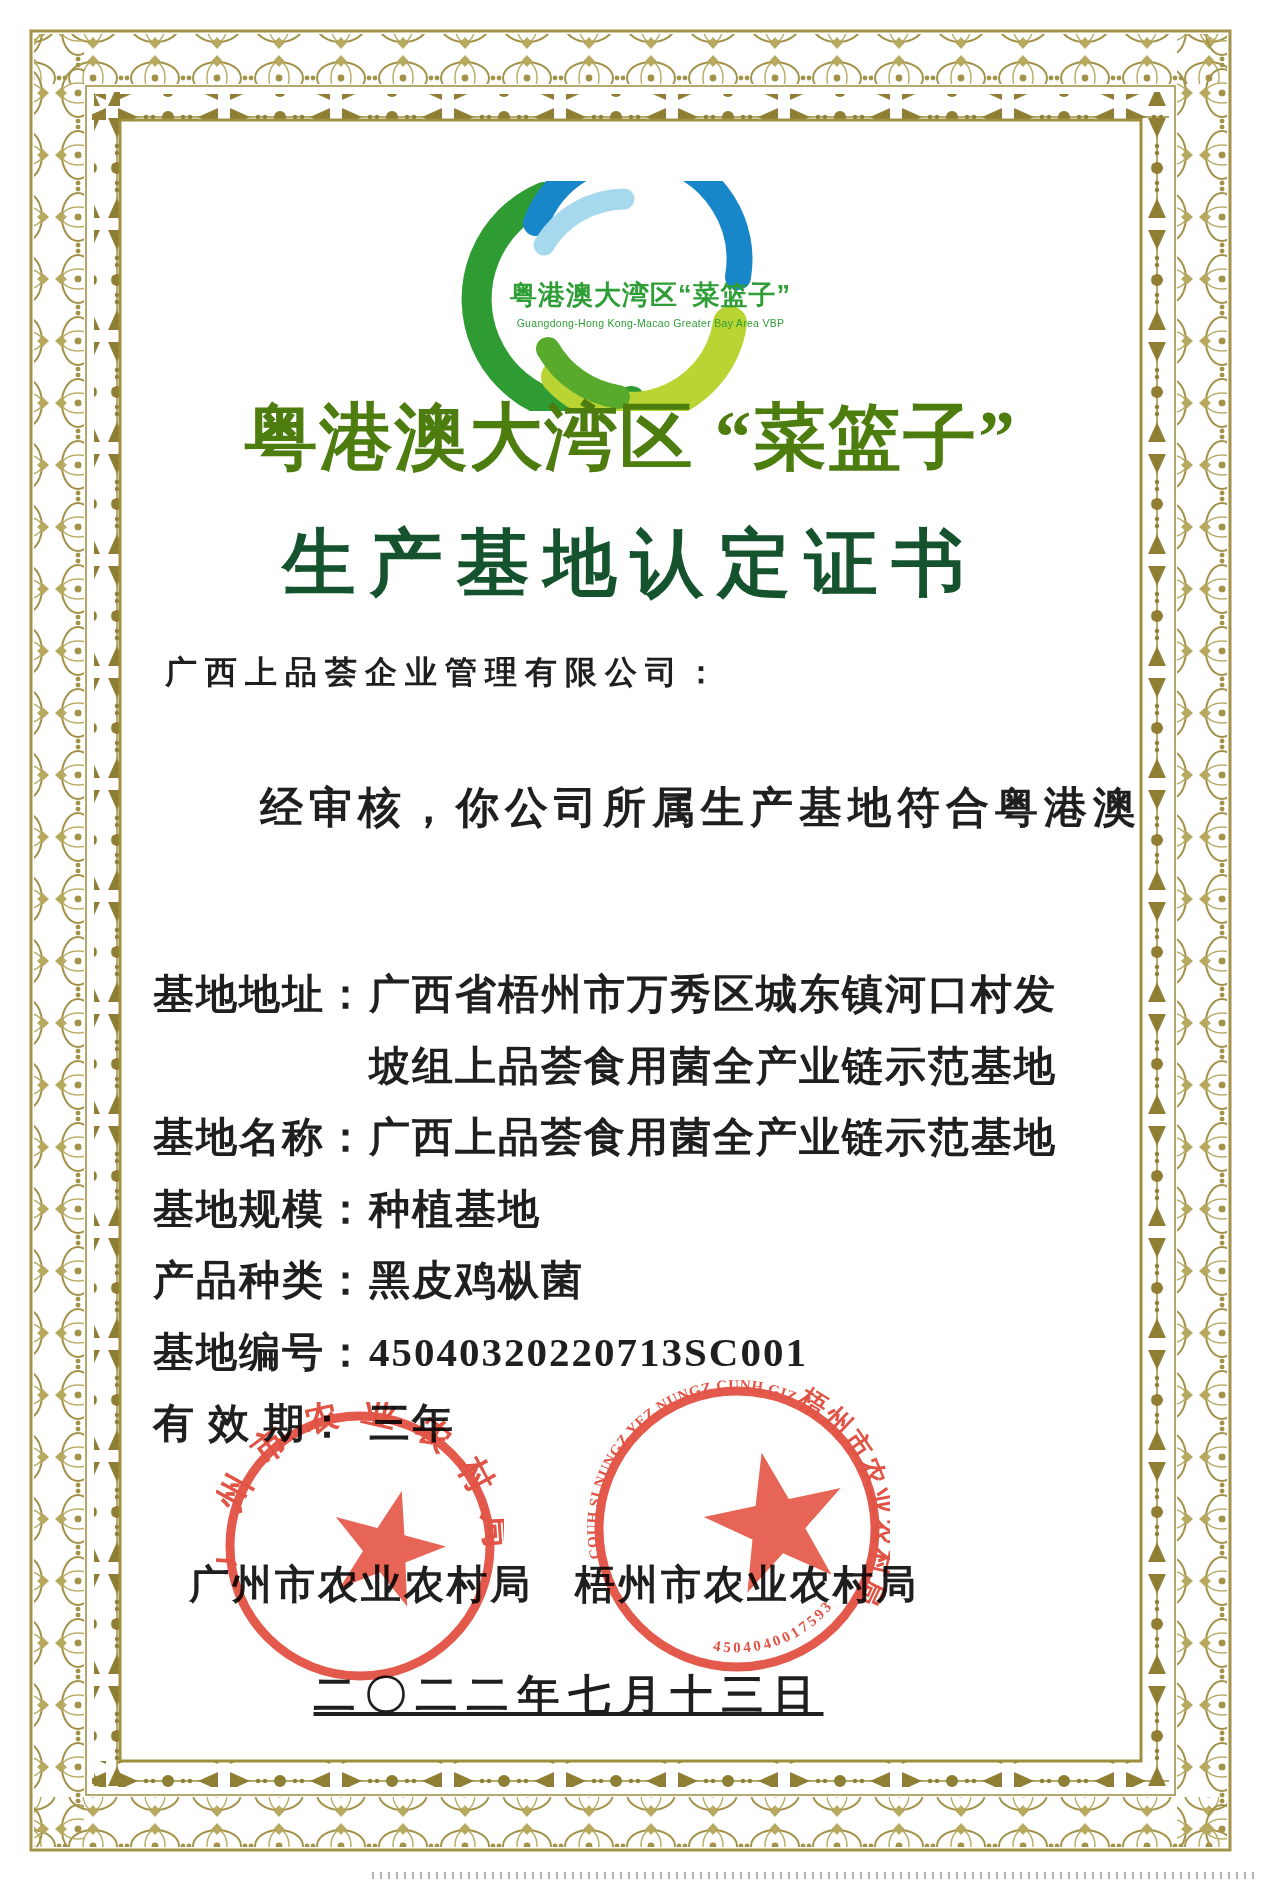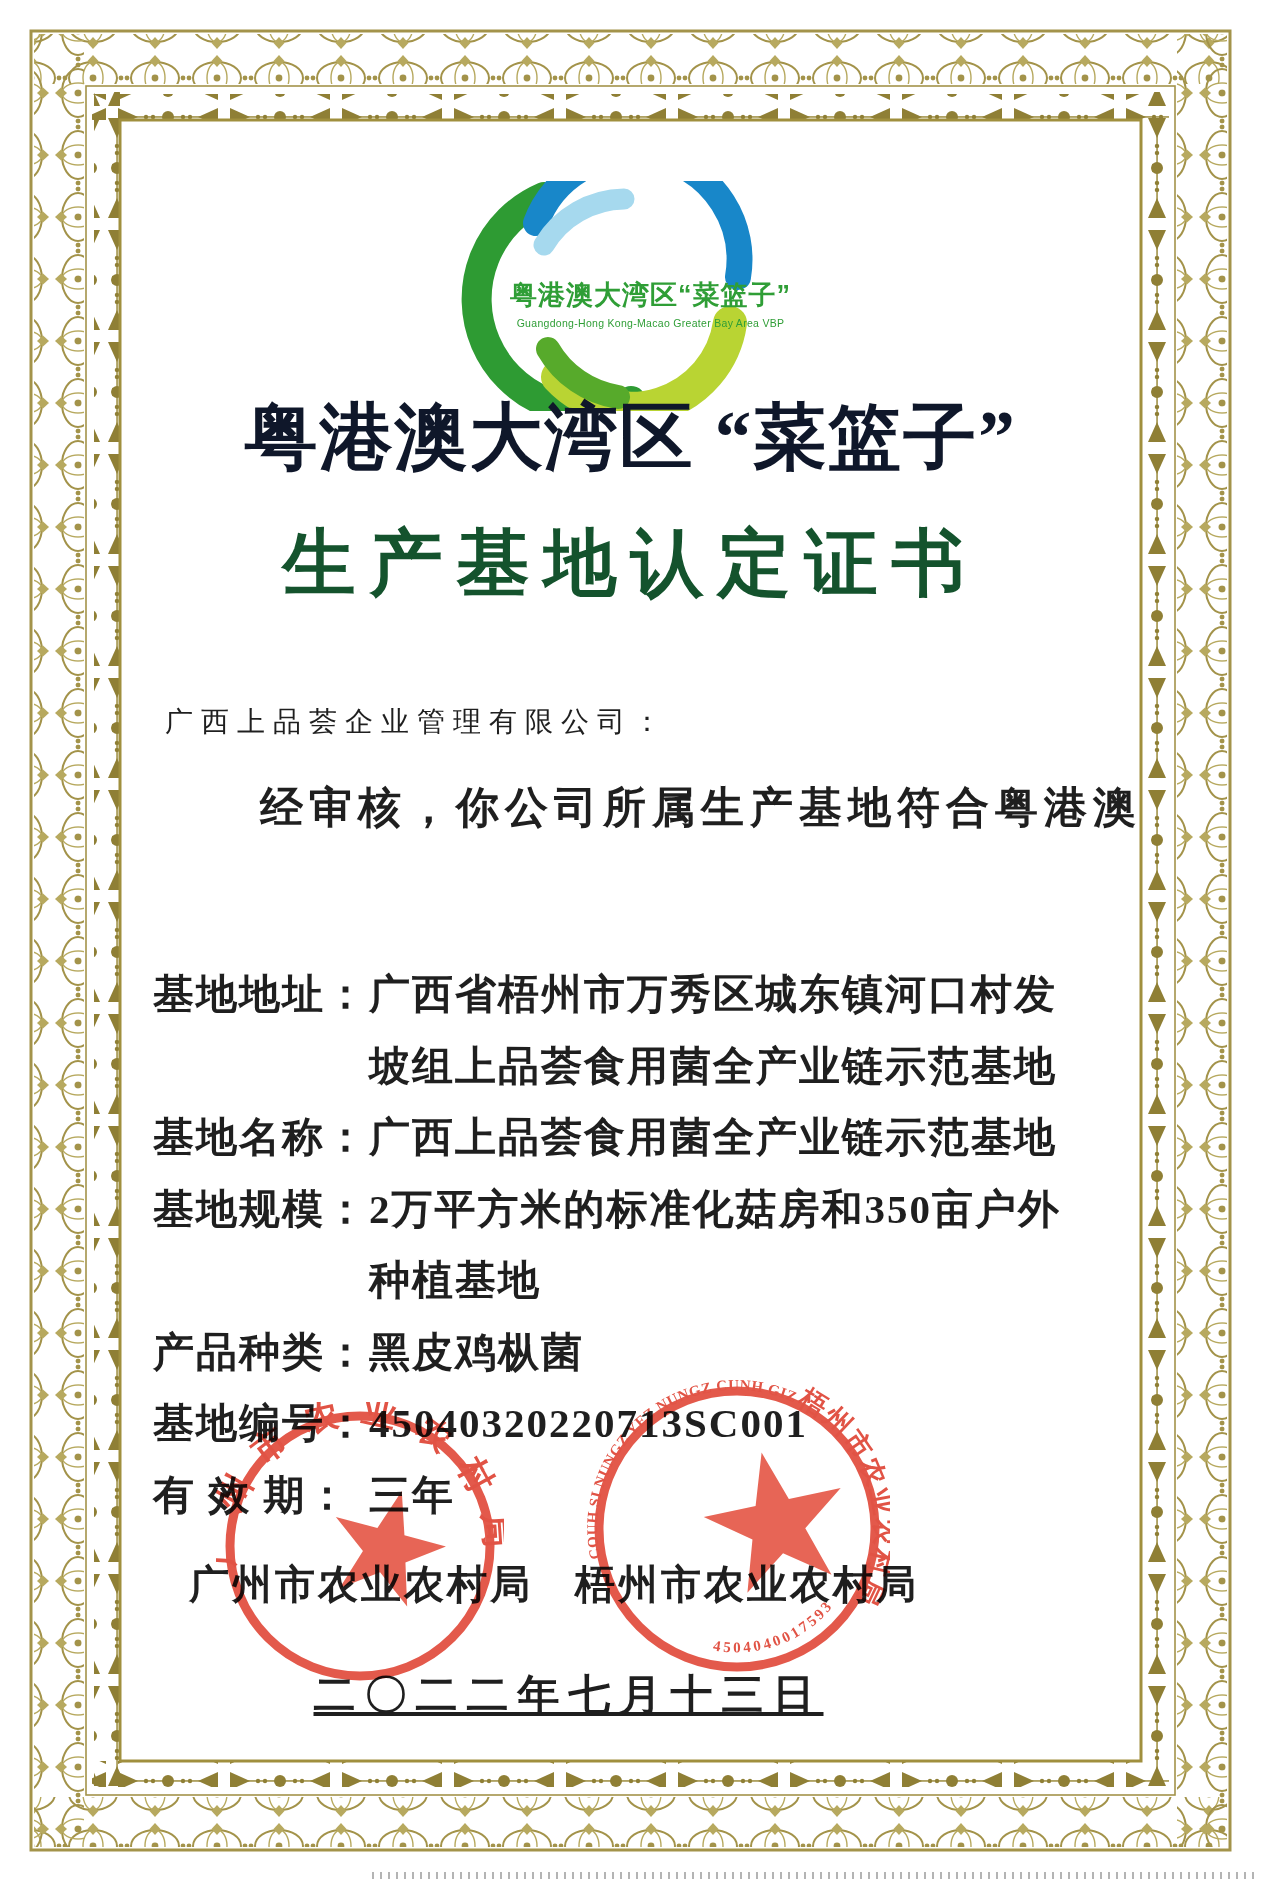--- a/index.html
+++ b/index.html
@@ -19,7 +19,7 @@
 
   
   .title-line1{position:absolute;top:222px;left:0;width:100%;text-align:center;
-    font-size:73px;font-weight:bold;color:#0f172a;letter-spacing:2px;white-space:nowrap;}
+    font-size:73px;font-weight:bold;color:#4d7c0f;letter-spacing:2px;white-space:nowrap;}
   .title-line2{position:absolute;top:348px;left:0;width:100%;text-align:center;
     font-size:73px;font-weight:bold;color:#14532d;letter-spacing:14px;white-space:nowrap;}
 

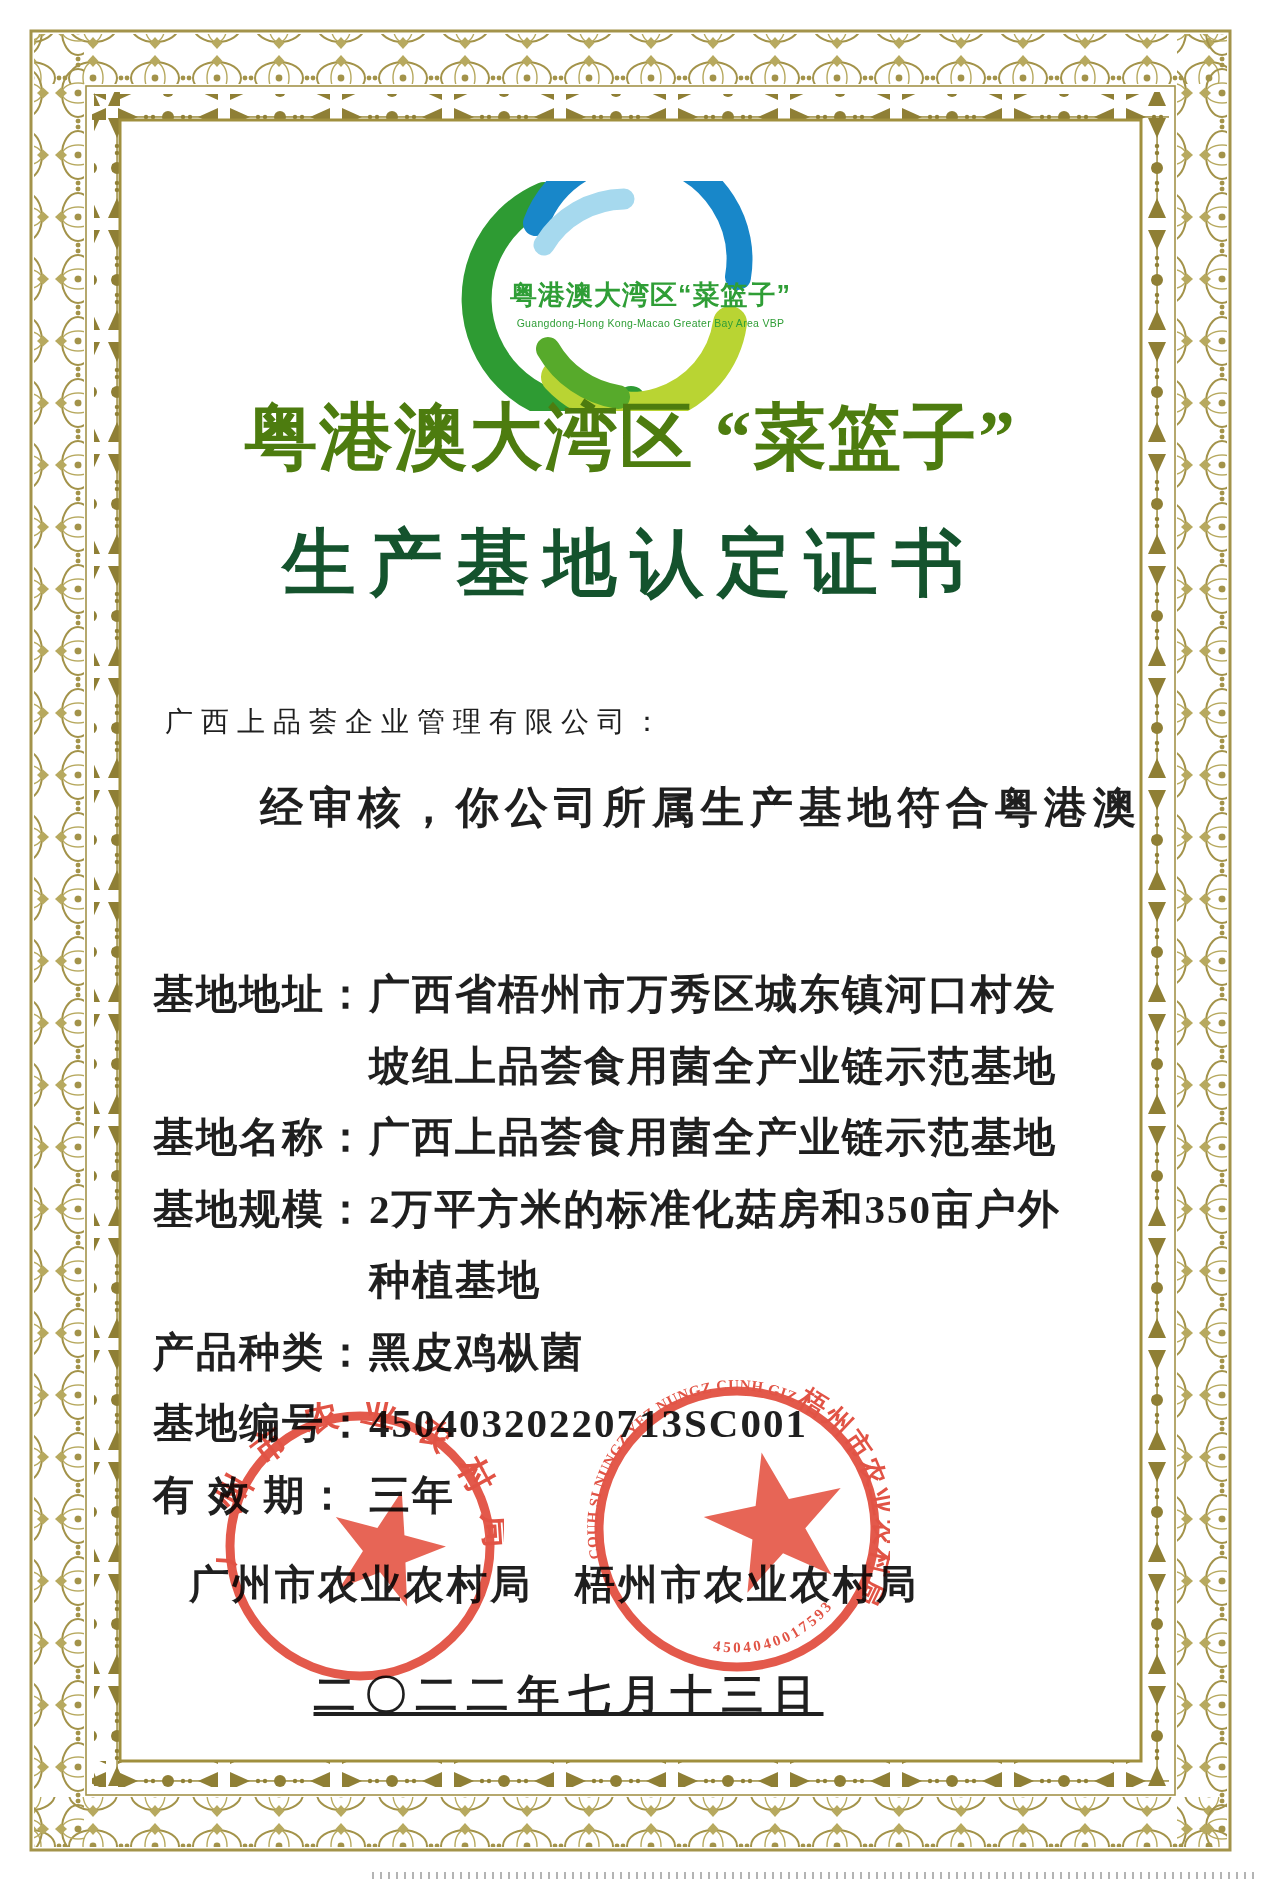--- a/index.html
+++ b/index.html
@@ -24,7 +24,7 @@
     font-size:73px;font-weight:bold;color:#14532d;letter-spacing:14px;white-space:nowrap;}
 
   
-  .addressee{position:absolute;top:536px;left:42px;font-size:28px;font-weight:normal;letter-spacing:8px;white-space:nowrap;}
+  .addressee{position:absolute;top:484px;left:42px;font-size:32px;font-weight:bold;letter-spacing:8px;white-space:nowrap;}
   .body-line1{position:absolute;top:612px;left:45px;right:20px;font-size:43px;font-weight:bold;letter-spacing:6px;text-indent:92px;white-space:nowrap;}
   .body-line2{position:absolute;top:684px;left:30px;right:20px;font-size:43px;font-weight:bold;letter-spacing:5px;white-space:nowrap;}
 

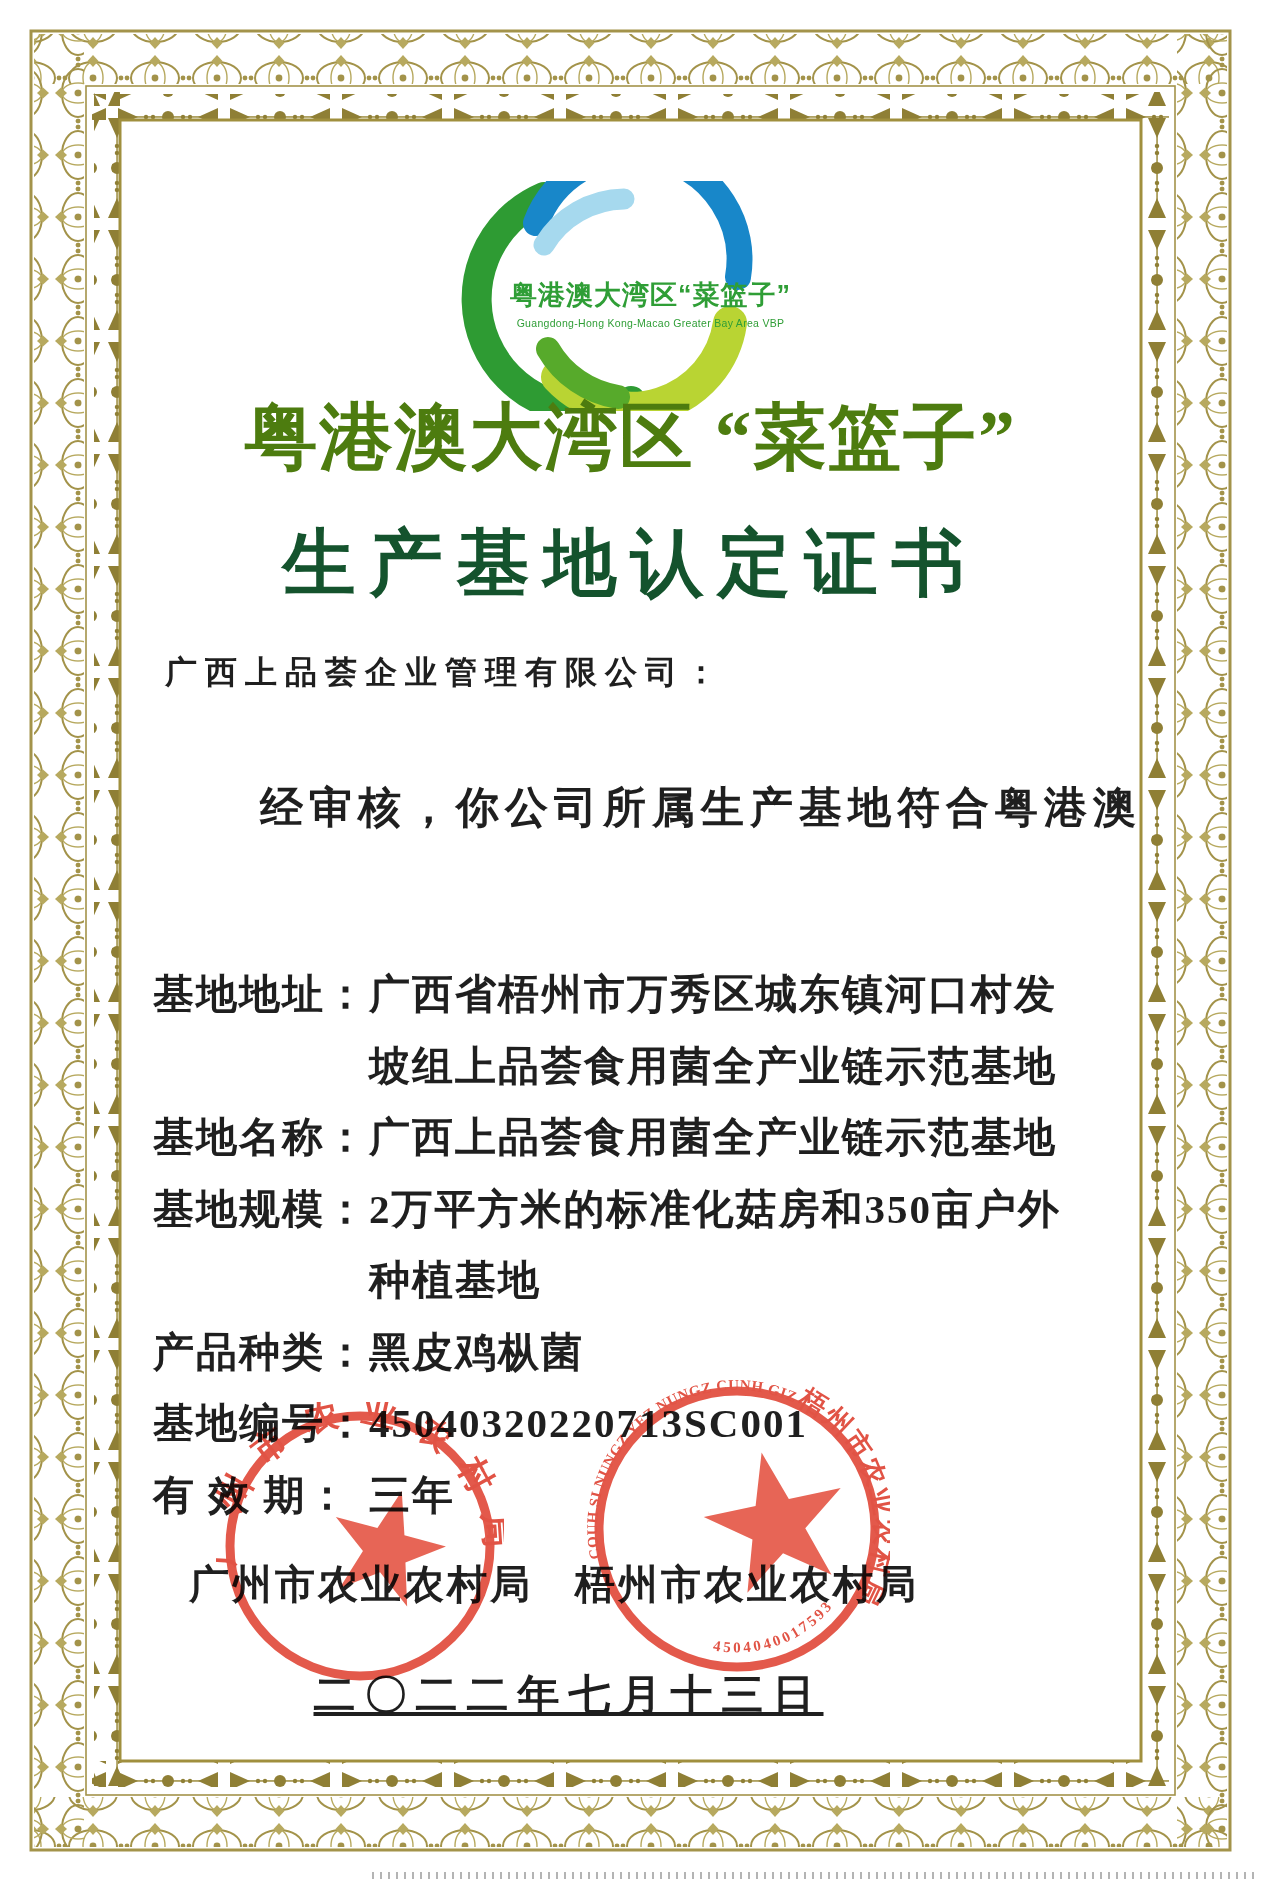--- a/index.html
+++ b/index.html
@@ -146,7 +146,6 @@
       <div class="frow">
         <div class="flabel">基地规模：</div>
         <div class="fval">
-          <div>2万平方米的标准化菇房和350亩户外</div>
           <div>种植基地</div>
         </div>
       </div>

